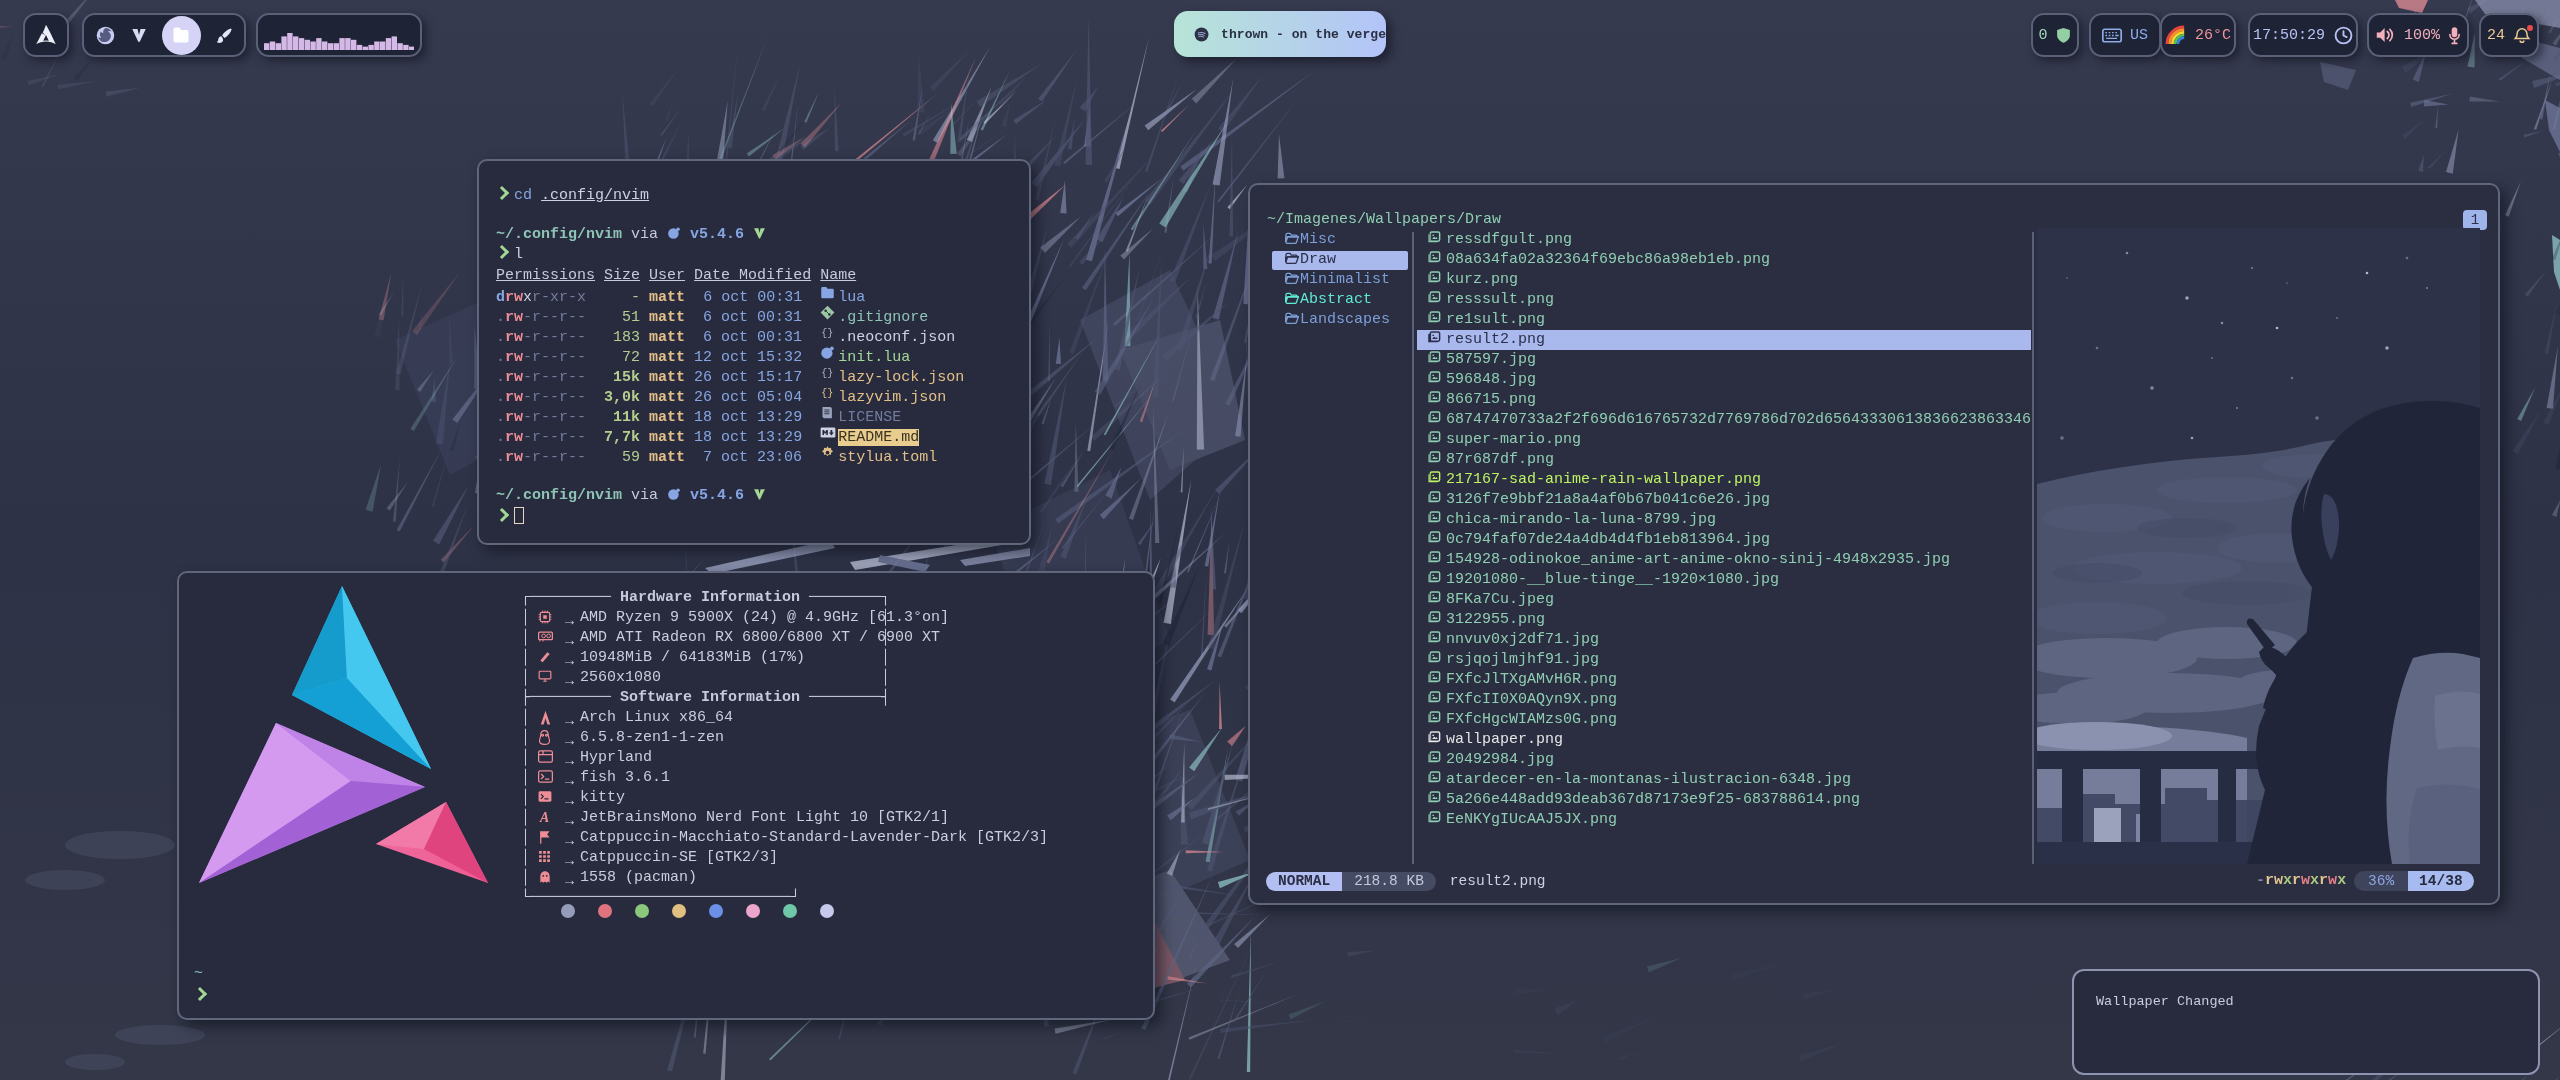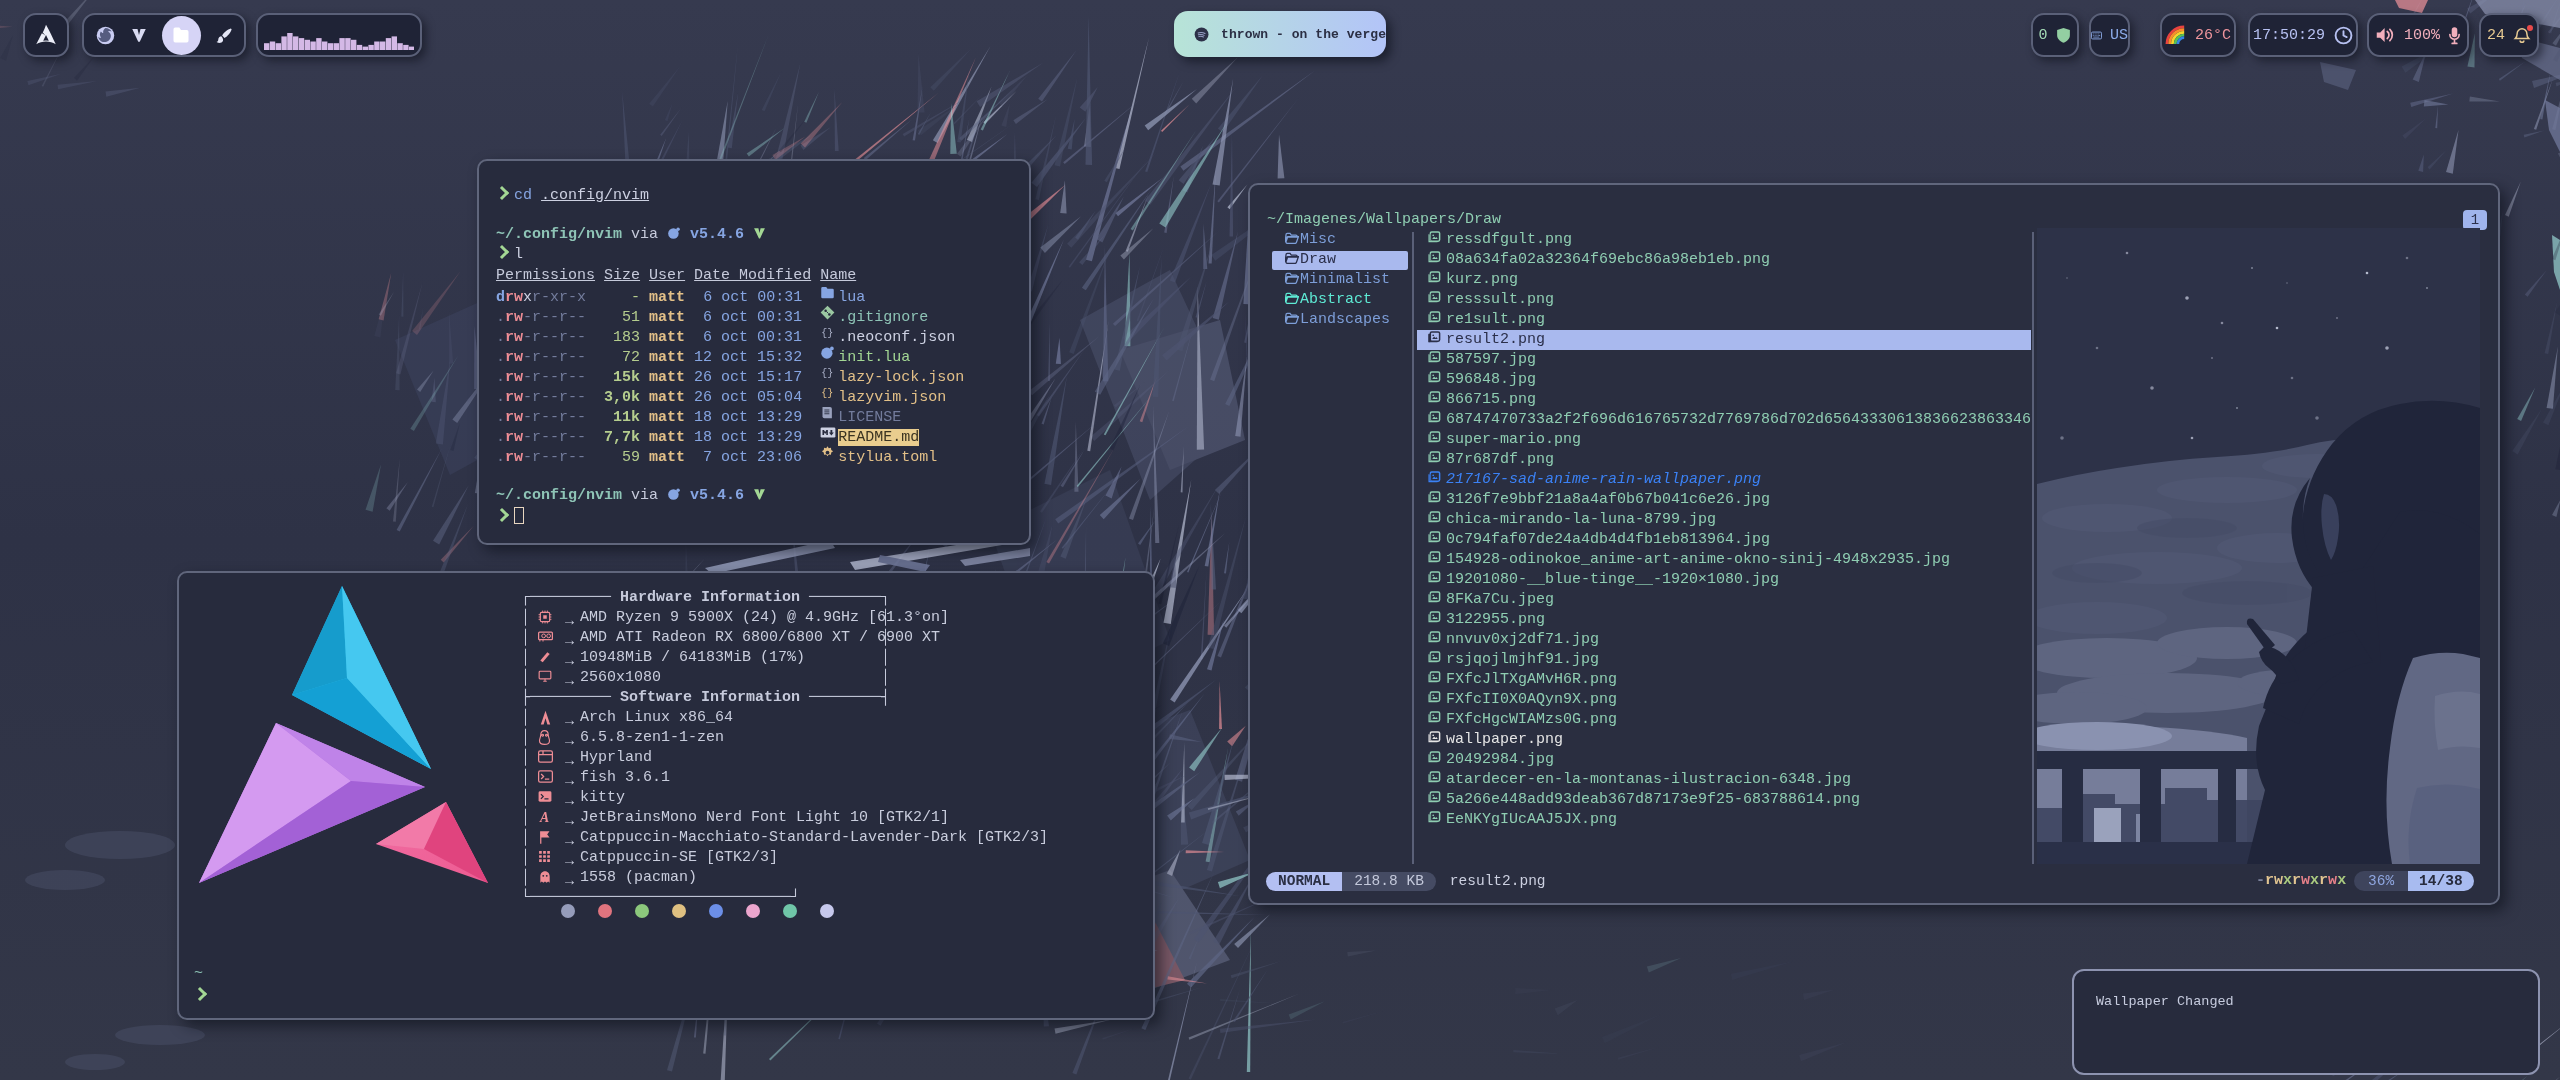--- a/index.html
+++ b/index.html
@@ -639,7 +639,7 @@
       <path d="M12 2 L21 5 V12 C21 17.5 17 21 12 23 C7 21 3 17.5 3 12 V5 Z" fill="#93cfa2"></path>
     </svg>
 </div>
-<div class="tbw" style="left:2089px; width:41px; gap:8px; color:#8cabe8;">
+<div class="tbw" style="left:2089px; width:72px; gap:8px; color:#8cabe8;">
   <svg width="20" height="15" viewBox="0 0 24 17">
       <rect x="1" y="1" width="22" height="15" rx="2.5" fill="none" stroke="#8cabe8" stroke-width="2"></rect>
       <path d="M4 5 h2 M8 5 h2 M12 5 h2 M16 5 h2 M4 8.5 h2 M8 8.5 h2 M12 8.5 h2 M16 8.5 h4 M5 12 h13" stroke="#8cabe8" stroke-width="1.6"></path>

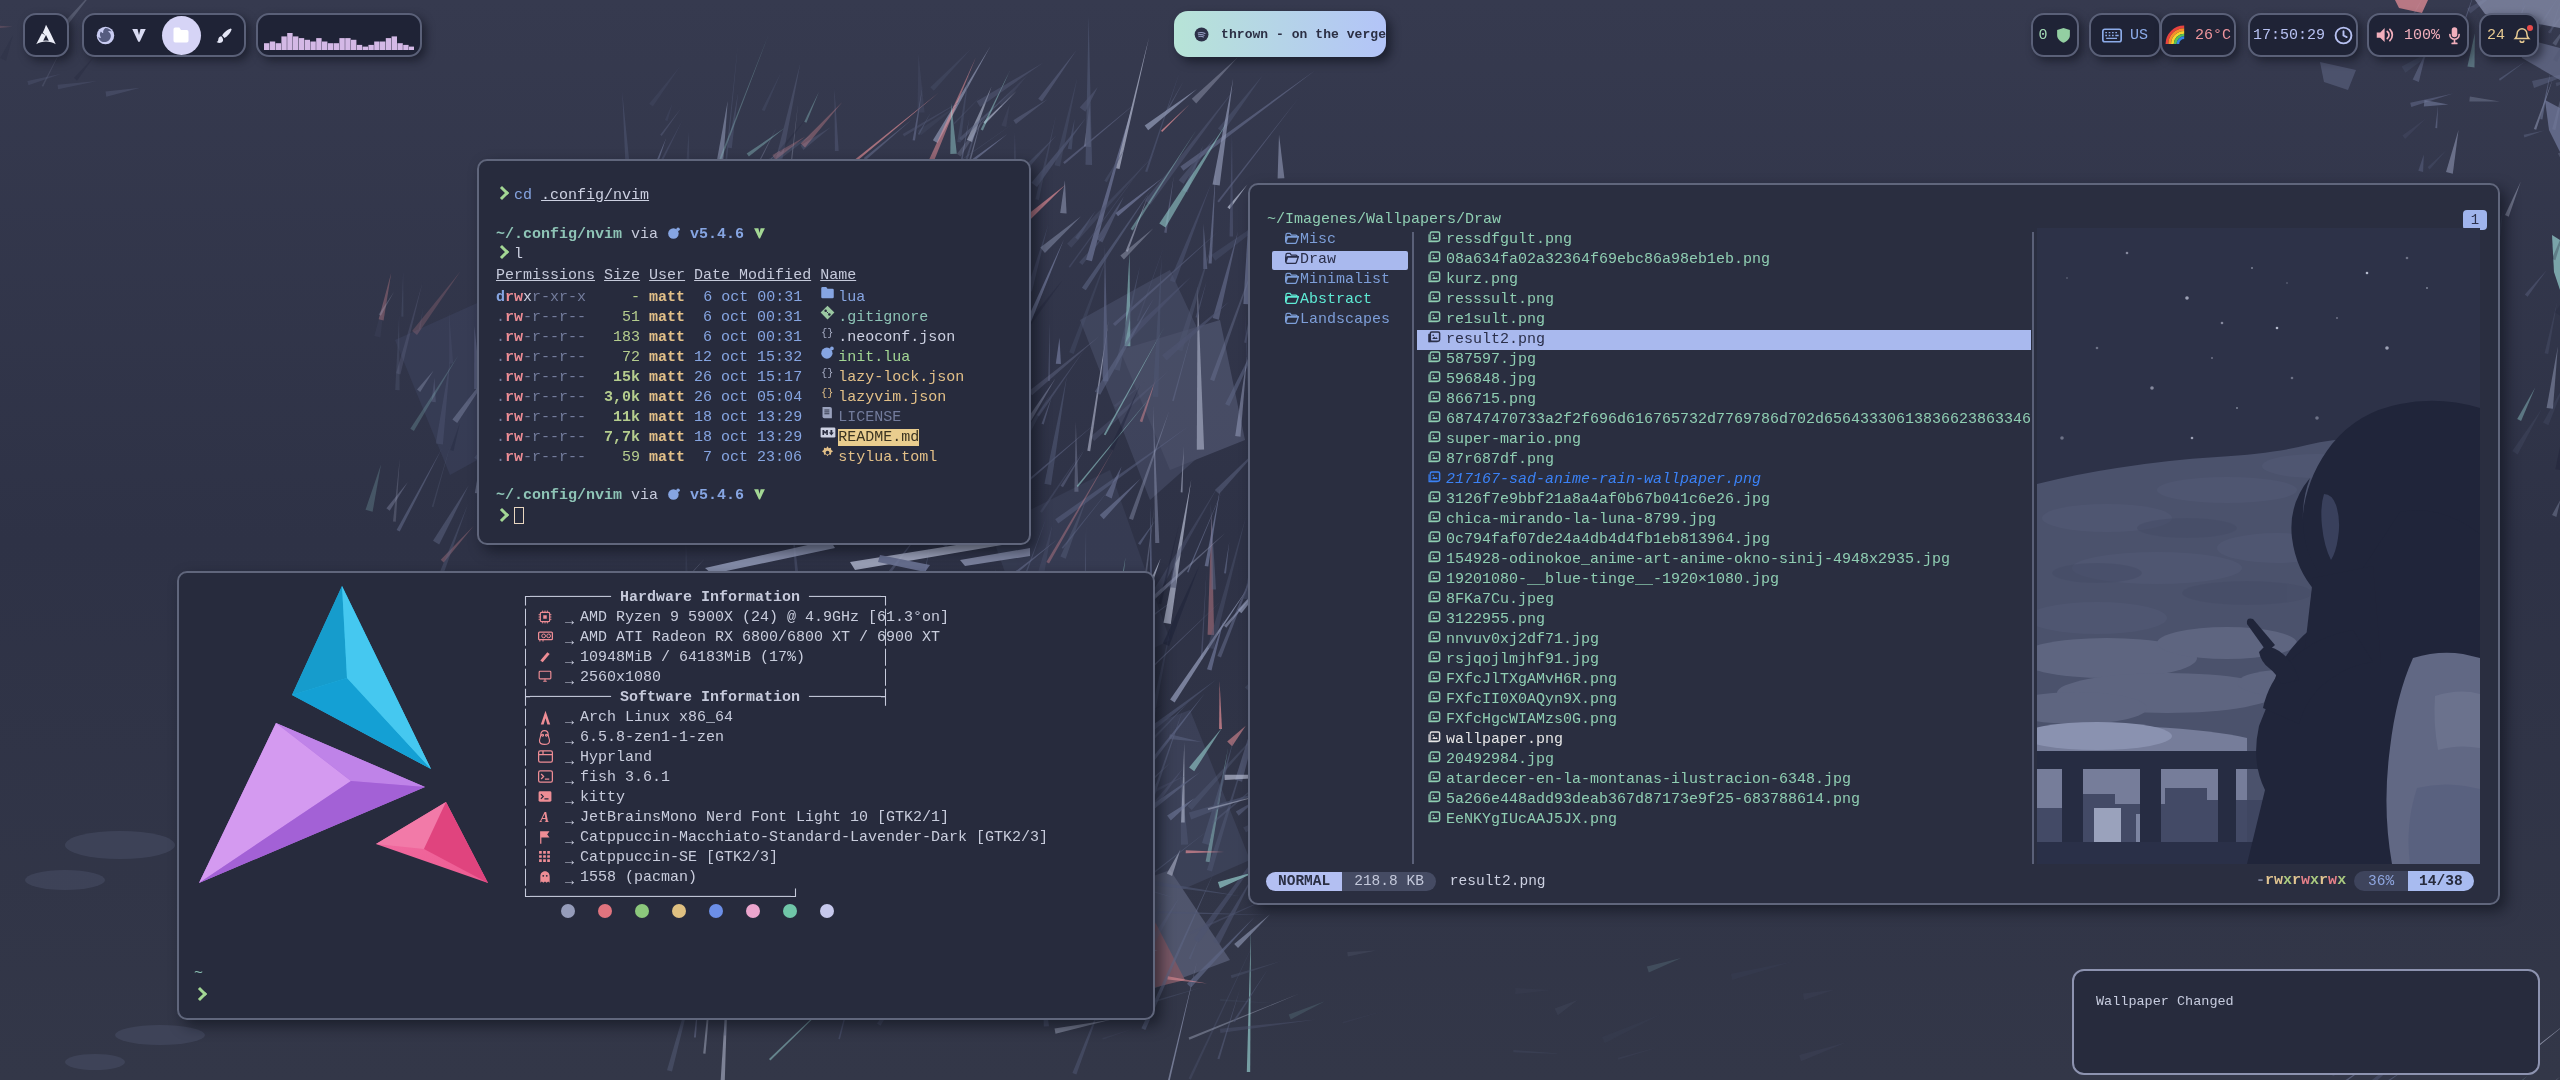--- a/index.html
+++ b/index.html
@@ -934,7 +934,7 @@
       <div class="fmrow" style="left:178px; top:265px; color:#8fceb2; max-width:604px; overflow:hidden;"><svg class="fmi" viewBox="0 0 14 14">
           <use href="#imgicon"></use>
         </svg>87r687df.png</div>
-      <div class="fmrow" style="left:178px; top:285px; color:#3b82f6; max-width:604px; overflow:hidden;font-style:italic;"><svg class="fmi" viewBox="0 0 14 14">
+      <div class="fmrow" style="left:178px; top:285px; color:#bef264; max-width:604px; overflow:hidden;"><svg class="fmi" viewBox="0 0 14 14">
           <use href="#imgicon"></use>
         </svg>217167-sad-anime-rain-wallpaper.png</div>
       <div class="fmrow" style="left:178px; top:305px; color:#8fceb2; max-width:604px; overflow:hidden;"><svg class="fmi" viewBox="0 0 14 14">

